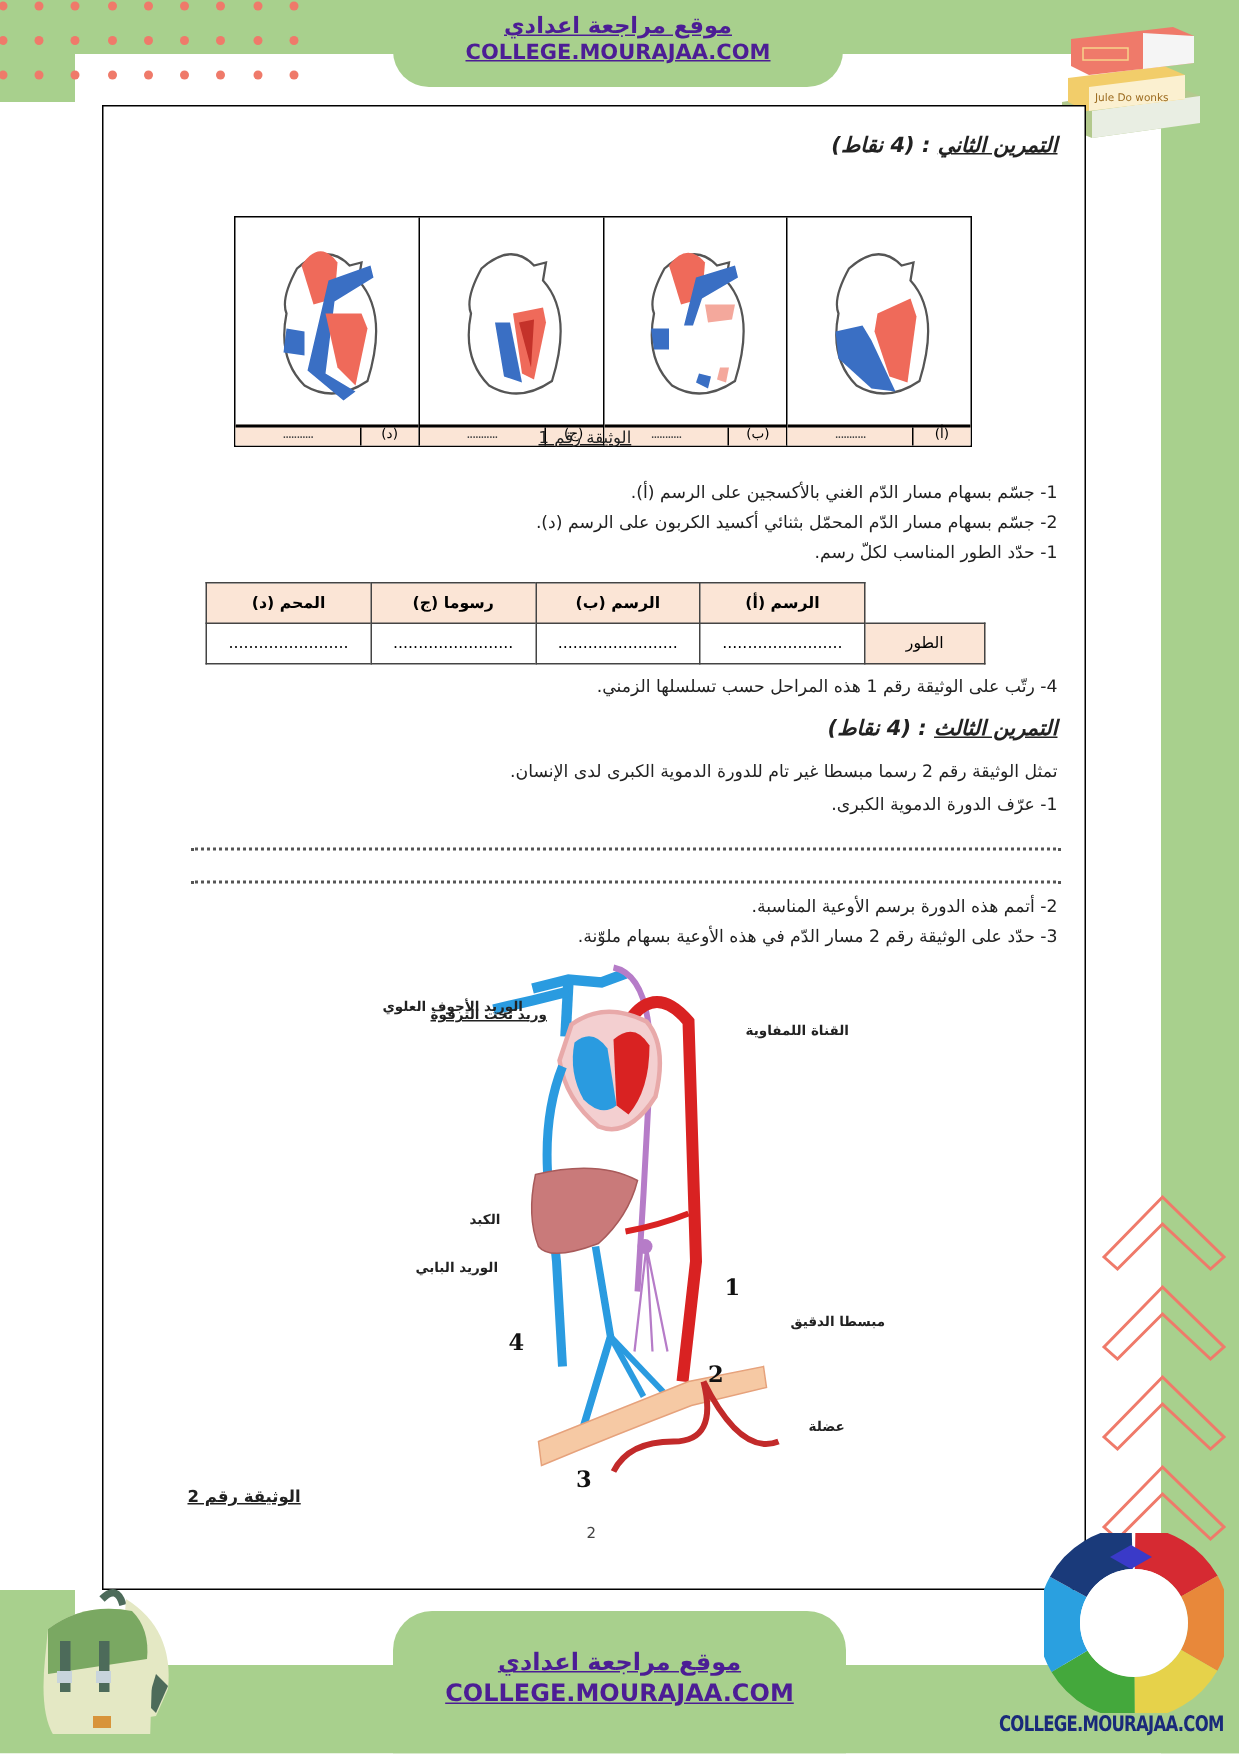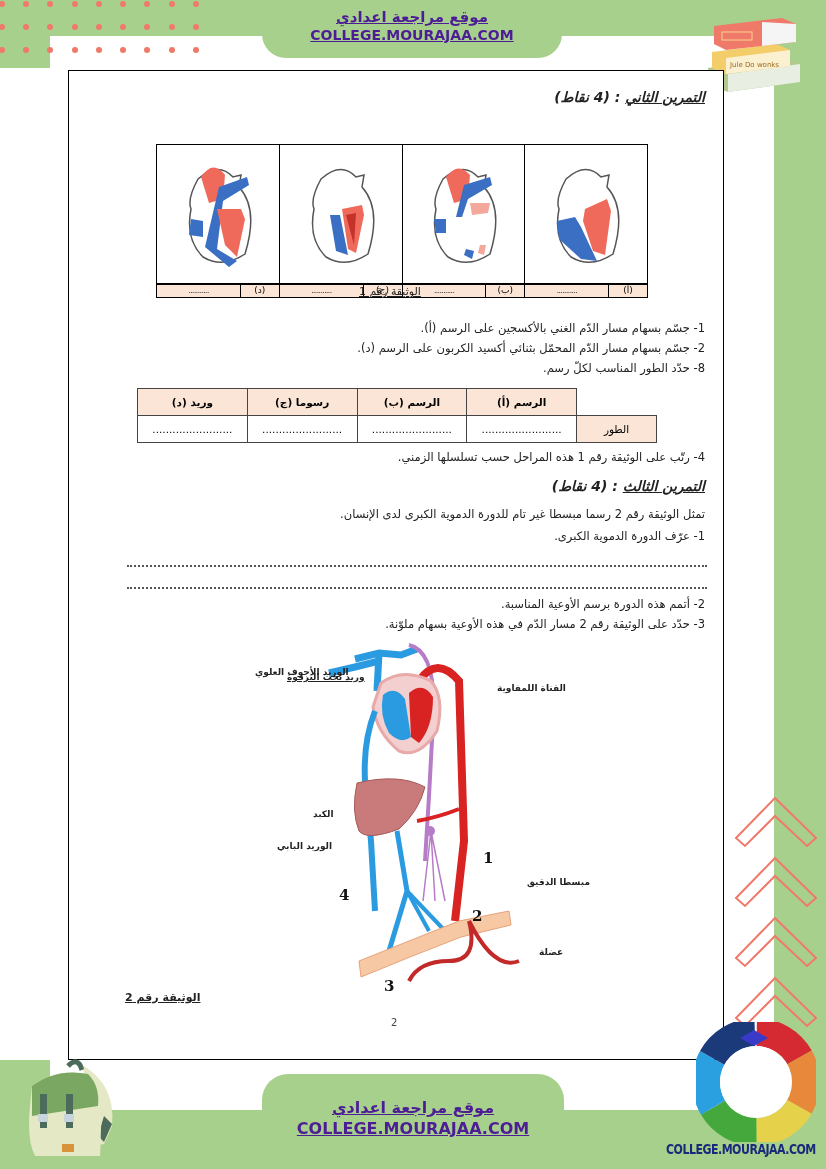--- a/index.html
+++ b/index.html
@@ -159,7 +159,7 @@
 
   <div class="abs rtl txt" style="right:18px;top:250px;">1- جسّم بسهام مسار الدّم الغني بالأكسجين على الرسم (أ).</div>
   <div class="abs rtl txt" style="right:18px;top:270px;">2- جسّم بسهام مسار الدّم المحمّل بثنائي أكسيد الكربون على الرسم (د).</div>
-  <div class="abs rtl txt" style="right:18px;top:290px;">8- حدّد الطور المناسب لكلّ رسم.</div>
+  <div class="abs rtl txt" style="right:18px;top:290px;">1- حدّد الطور المناسب لكلّ رسم.</div>
 
   <table class="stage" style="right:66px;top:317px;width:520px;">
     <tbody>

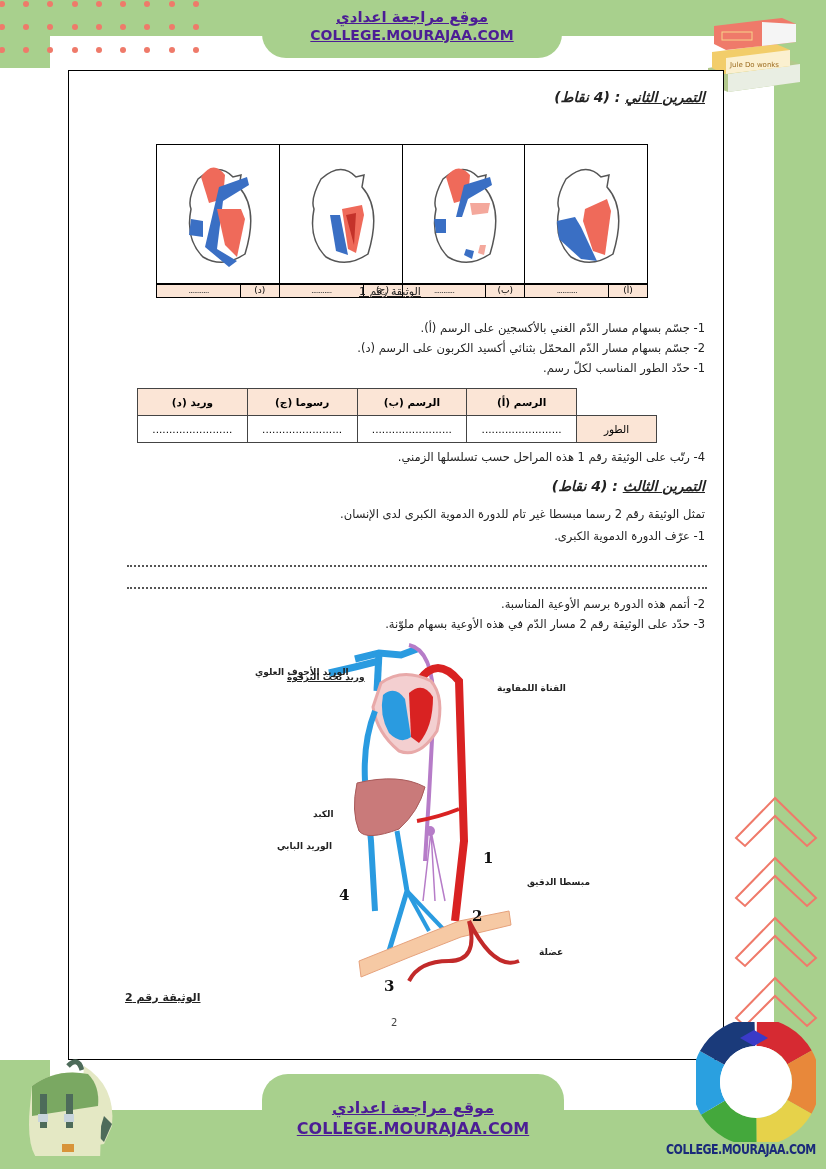--- a/index.html
+++ b/index.html
@@ -168,7 +168,7 @@
       <td class="hdr">الرسم (أ)</td>
       <td class="hdr">الرسم (ب)</td>
       <td class="hdr">رسوما (ج)</td>
-      <td class="hdr">وريد (د)</td>
+      <td class="hdr">المحم (د)</td>
     </tr>
     <tr>
       <td class="hdr" style="font-weight:normal;">الطور</td>

